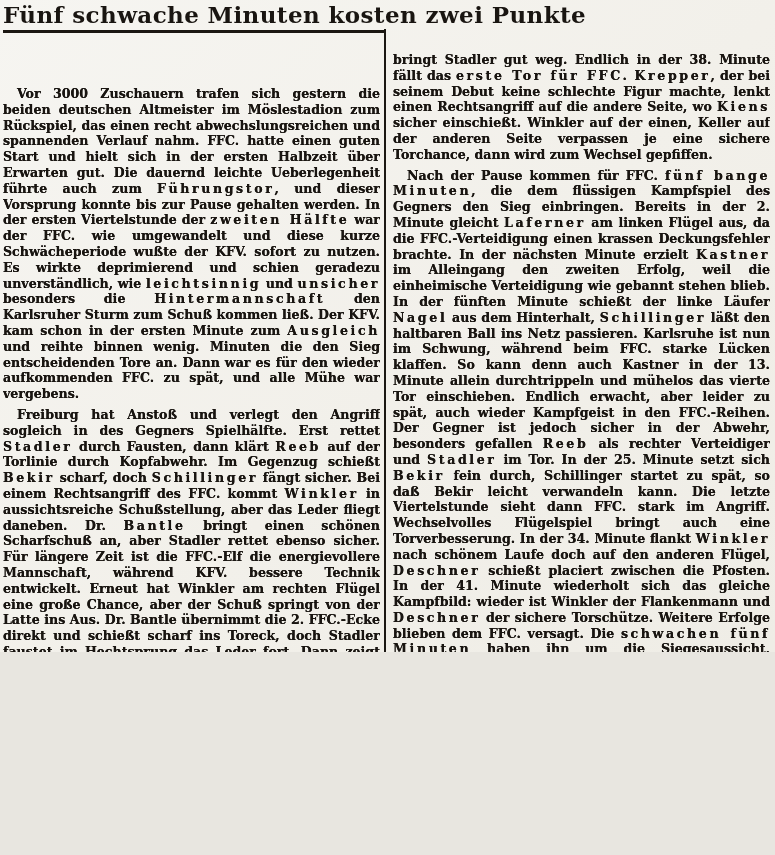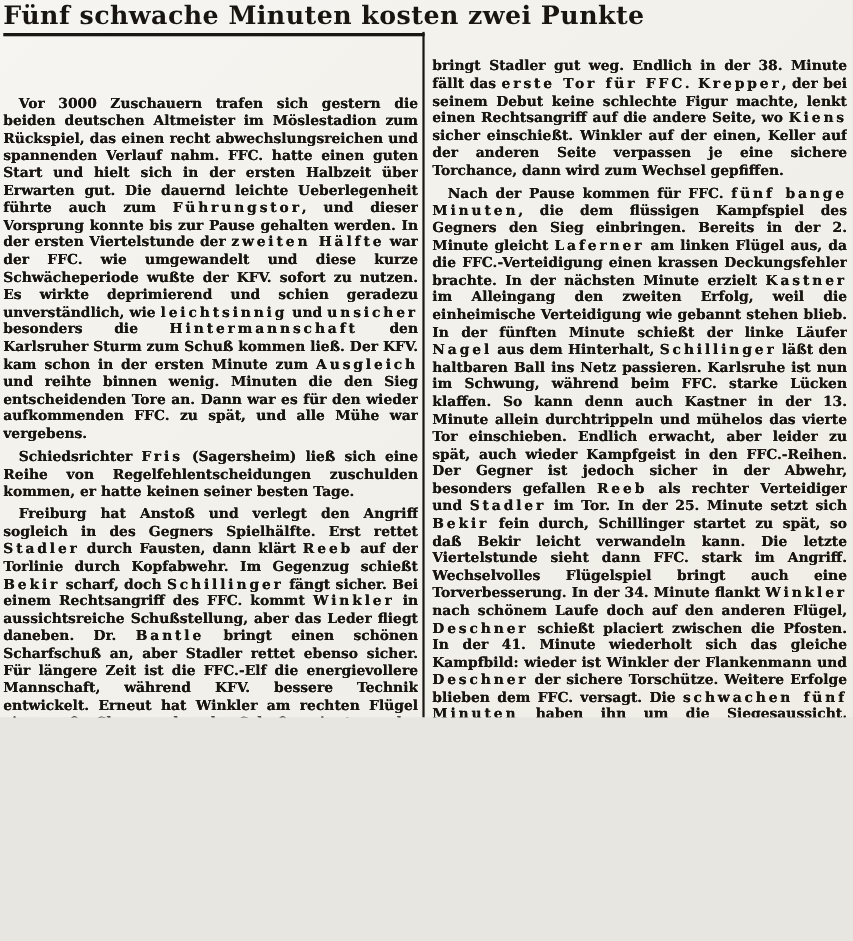--- a/index.html
+++ b/index.html
@@ -63,7 +63,6 @@
 
   <div class="col col-left">
     <p>Vor 3000 Zuschauern trafen sich gestern die beiden deutschen Altmeister im Möslestadion zum Rückspiel, das einen recht abwechslungsreichen und spannenden Verlauf nahm. FFC. hatte einen guten Start und hielt sich in der ersten Halbzeit über Erwarten gut. Die dauernd leichte Ueberlegenheit führte auch zum <span class="sp">Führungstor</span>, und dieser Vorsprung konnte bis zur Pause gehalten werden. In der ersten Viertelstunde der <span class="sp">zweiten Hälfte</span> war der FFC. wie umgewandelt und diese kurze Schwächeperiode wußte der KFV. sofort zu nutzen. Es wirkte deprimierend und schien geradezu unverständlich, wie <span class="sp">leichtsinnig</span> und <span class="sp">unsicher</span> besonders die <span class="sp">Hintermannschaft</span> den Karlsruher Sturm zum Schuß kommen ließ. Der KFV. kam schon in der ersten Minute zum <span class="sp">Ausgleich</span> und reihte binnen wenig. Minuten die den Sieg entscheidenden Tore an. Dann war es für den wieder aufkommenden FFC. zu spät, und alle Mühe war vergebens.</p>
-    <p>Schiedsrichter <span class="sp">Fris</span> (Sagersheim) ließ sich eine Reihe von Regelfehlentscheidungen zuschulden kommen, er hatte keinen seiner besten Tage.</p>
     <p>Freiburg hat Anstoß und verlegt den Angriff sogleich in des Gegners Spielhälfte. Erst rettet <span class="sp">Stadler</span> durch Fausten, dann klärt <span class="sp">Reeb</span> auf der Torlinie durch Kopfabwehr. Im Gegenzug schießt <span class="sp">Bekir</span> scharf, doch <span class="sp">Schillinger</span> fängt sicher. Bei einem Rechtsangriff des FFC. kommt <span class="sp">Winkler</span> in aussichtsreiche Schußstellung, aber das Leder fliegt daneben. Dr. <span class="sp">Bantle</span> bringt einen schönen Scharfschuß an, aber Stadler rettet ebenso sicher. Für längere Zeit ist die FFC.-Elf die energievollere Mannschaft, während KFV. bessere Technik entwickelt. Erneut hat Winkler am rechten Flügel eine große Chance, aber der Schuß springt von der Latte ins Aus. Dr. Bantle übernimmt die 2. FFC.-Ecke direkt und schießt scharf ins Toreck, doch Stadler faustet im Hechtsprung das Leder fort. Dann zeigt <span class="sp">Schillinger</span> zwei gute Paraden, indem er Schüsse von Bekir und Kastner meistert. Ein scharfer Flachschuß von Kastner streicht knapp neben dem Pfosten vorbei, dann vereitelt Schillinger einen Schuß von Bekir durch Wegfausten. Die nachfolgenden drei Ecken für FFC.</p>
   </div>
 

